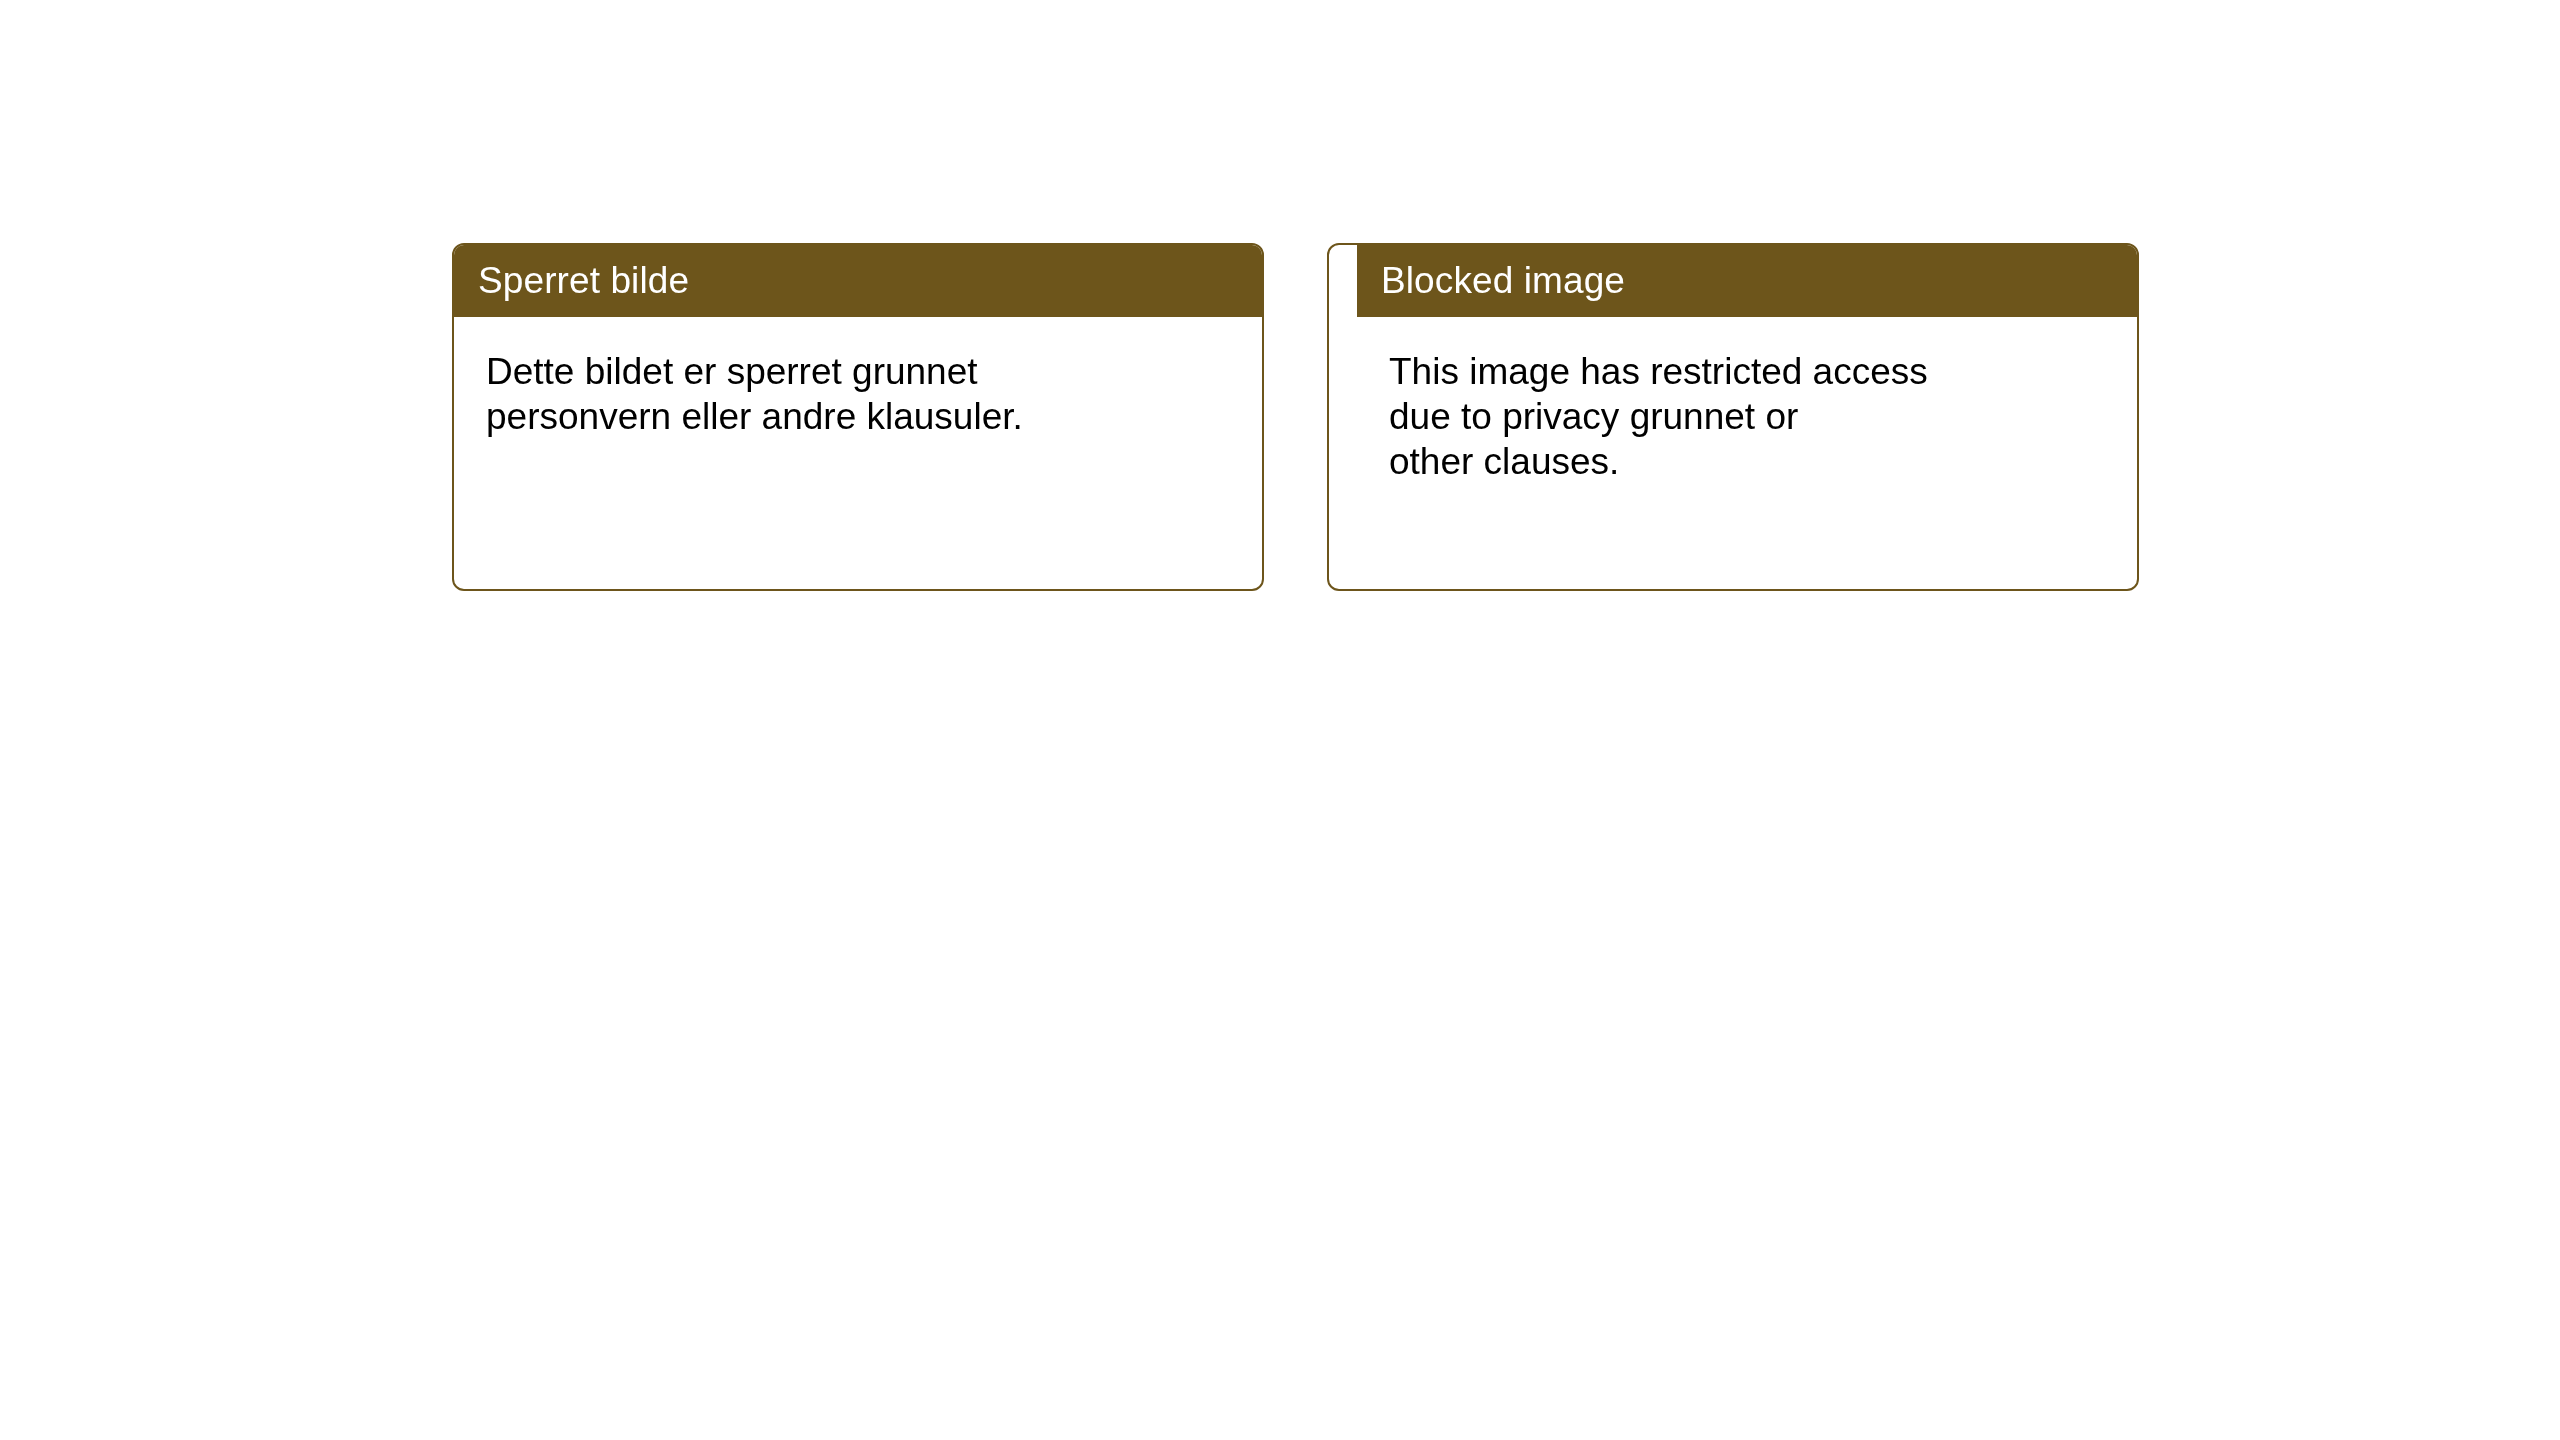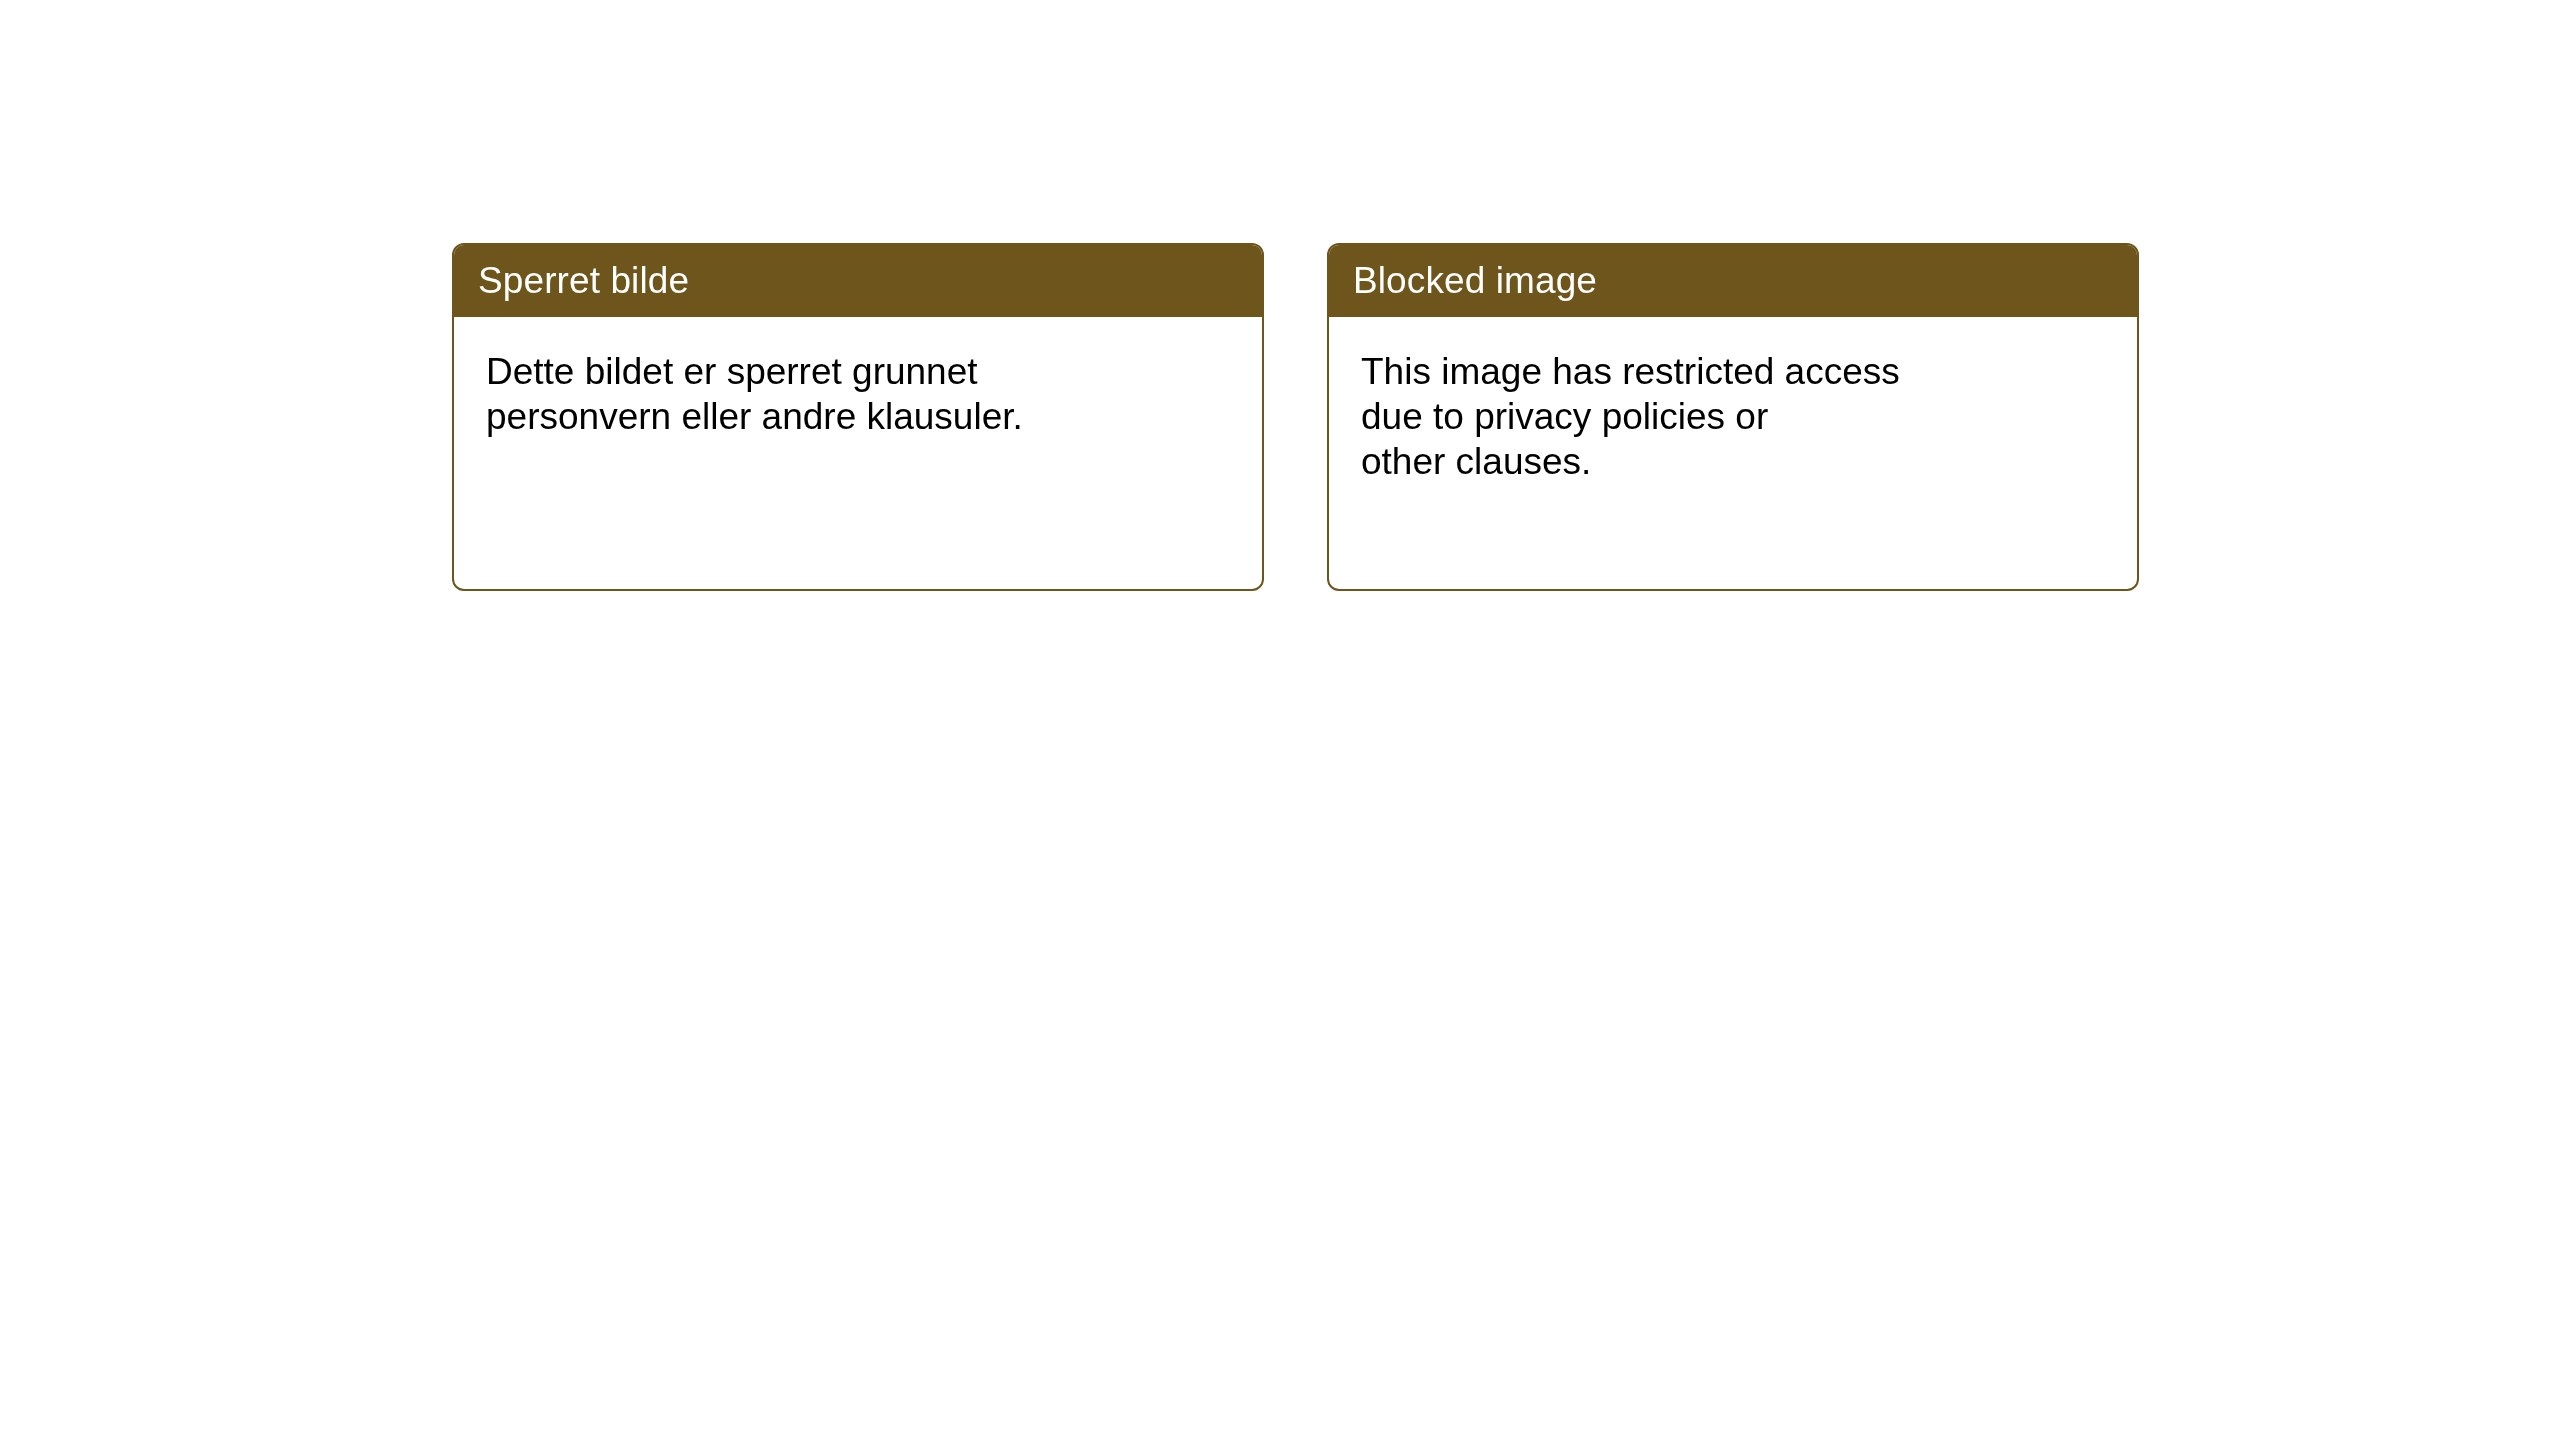--- a/index.html
+++ b/index.html
@@ -45,6 +45,7 @@
   .notice-card.card-en {
     width: 812px;
     height: 348px;
+    padding-left: 28px;
   }
   .card-header {
     background: #6d551b;

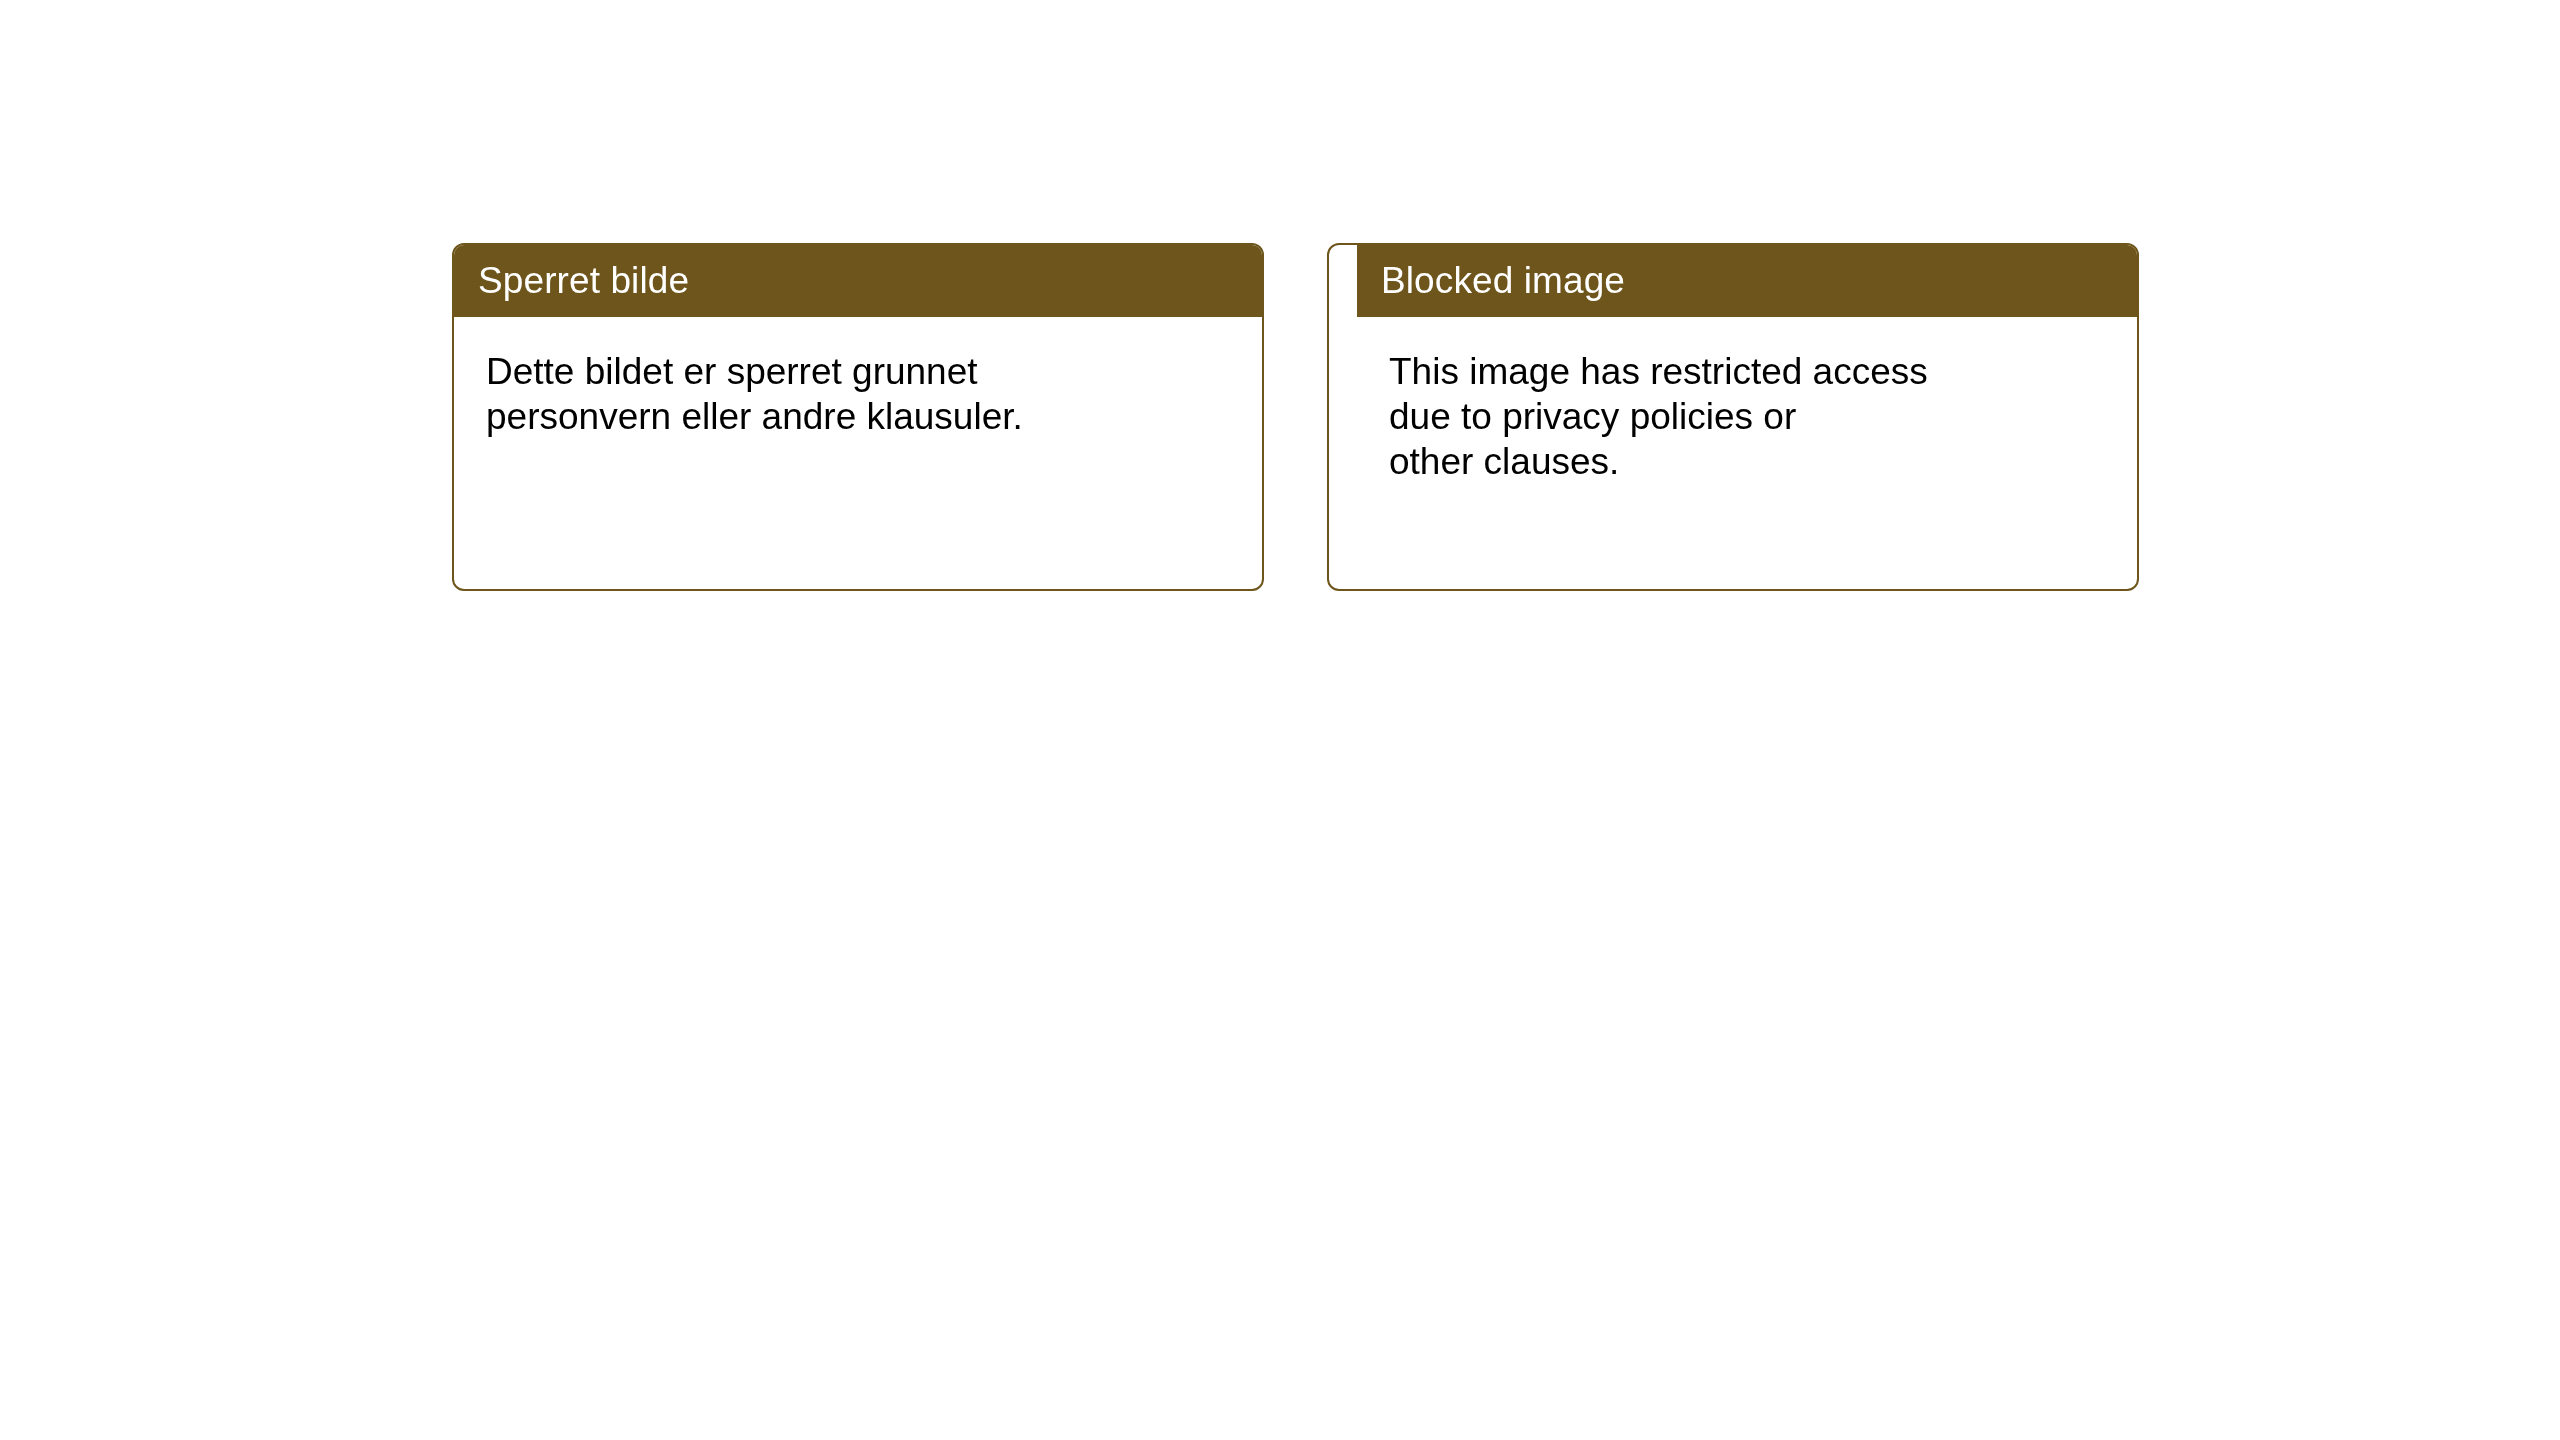--- a/index.html
+++ b/index.html
@@ -86,7 +86,7 @@
       <div class="card-header">Blocked image</div>
       <div class="card-body">
         <p>This image has restricted access
-due to privacy policies or
+due to privacy grunnet or
 other clauses.</p>
       </div>
     </div>

